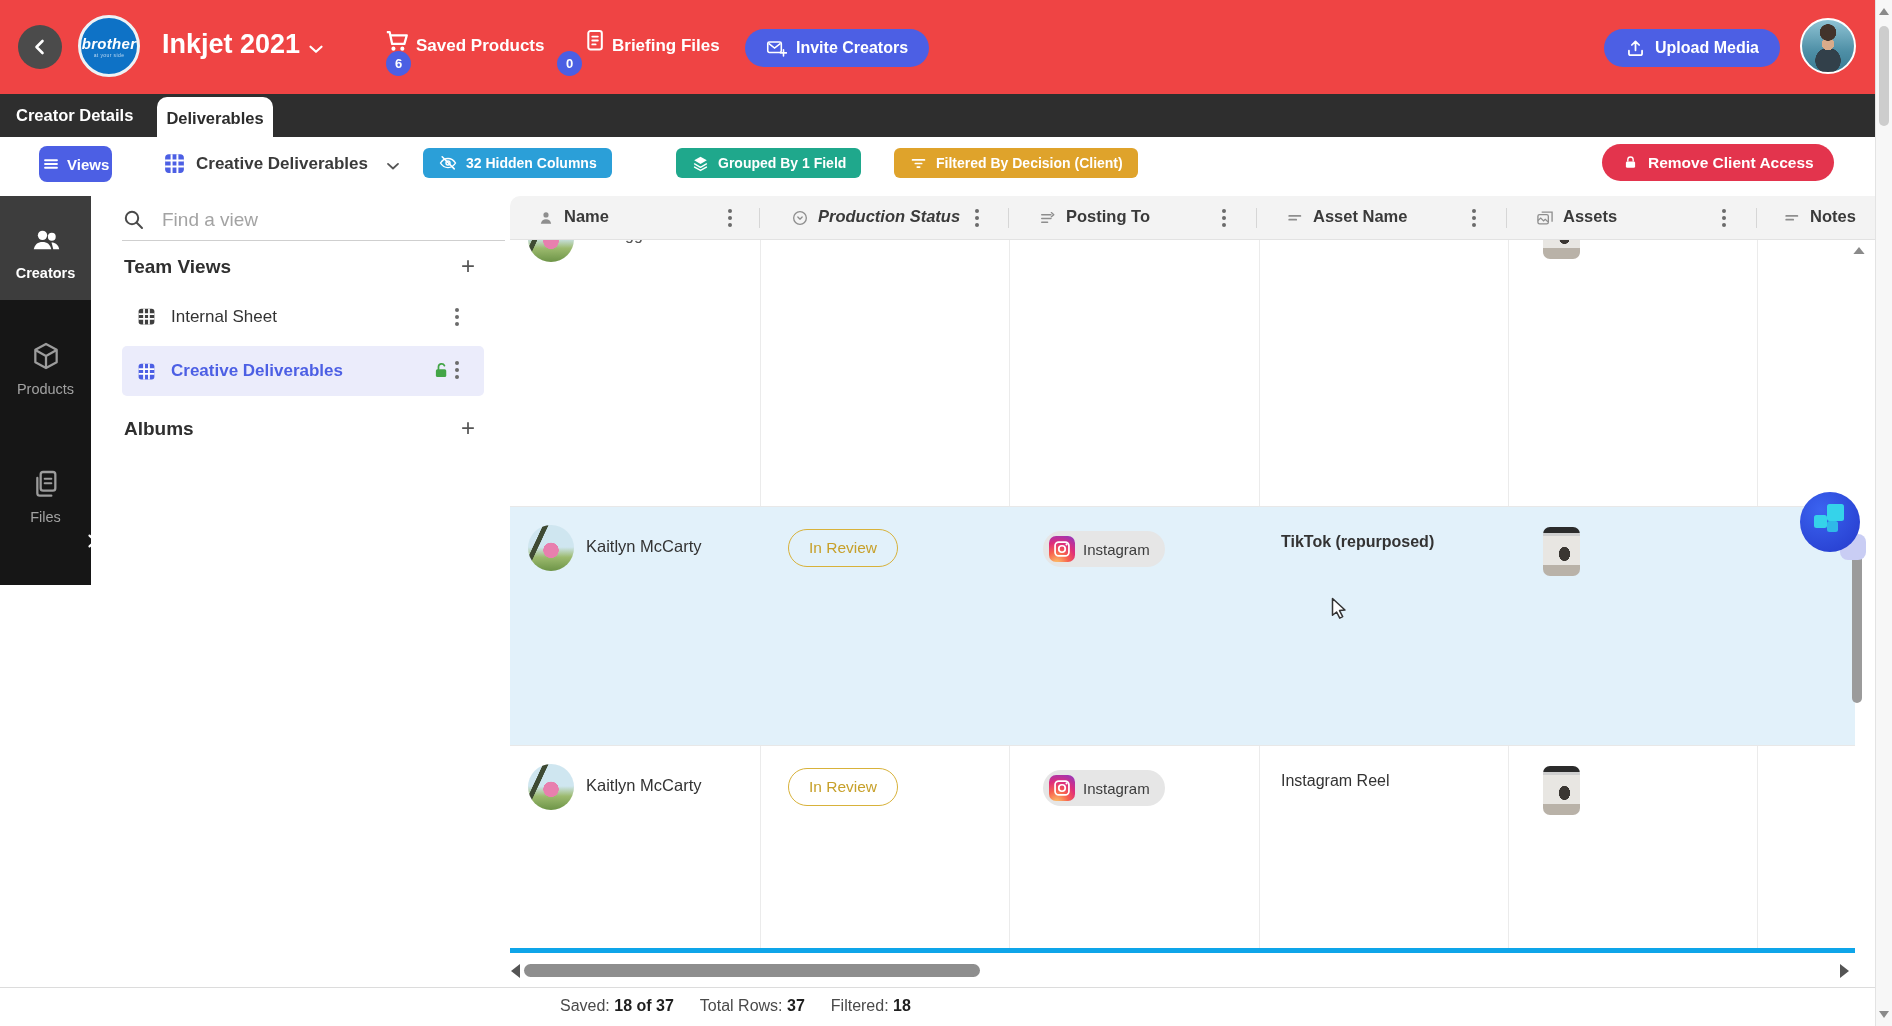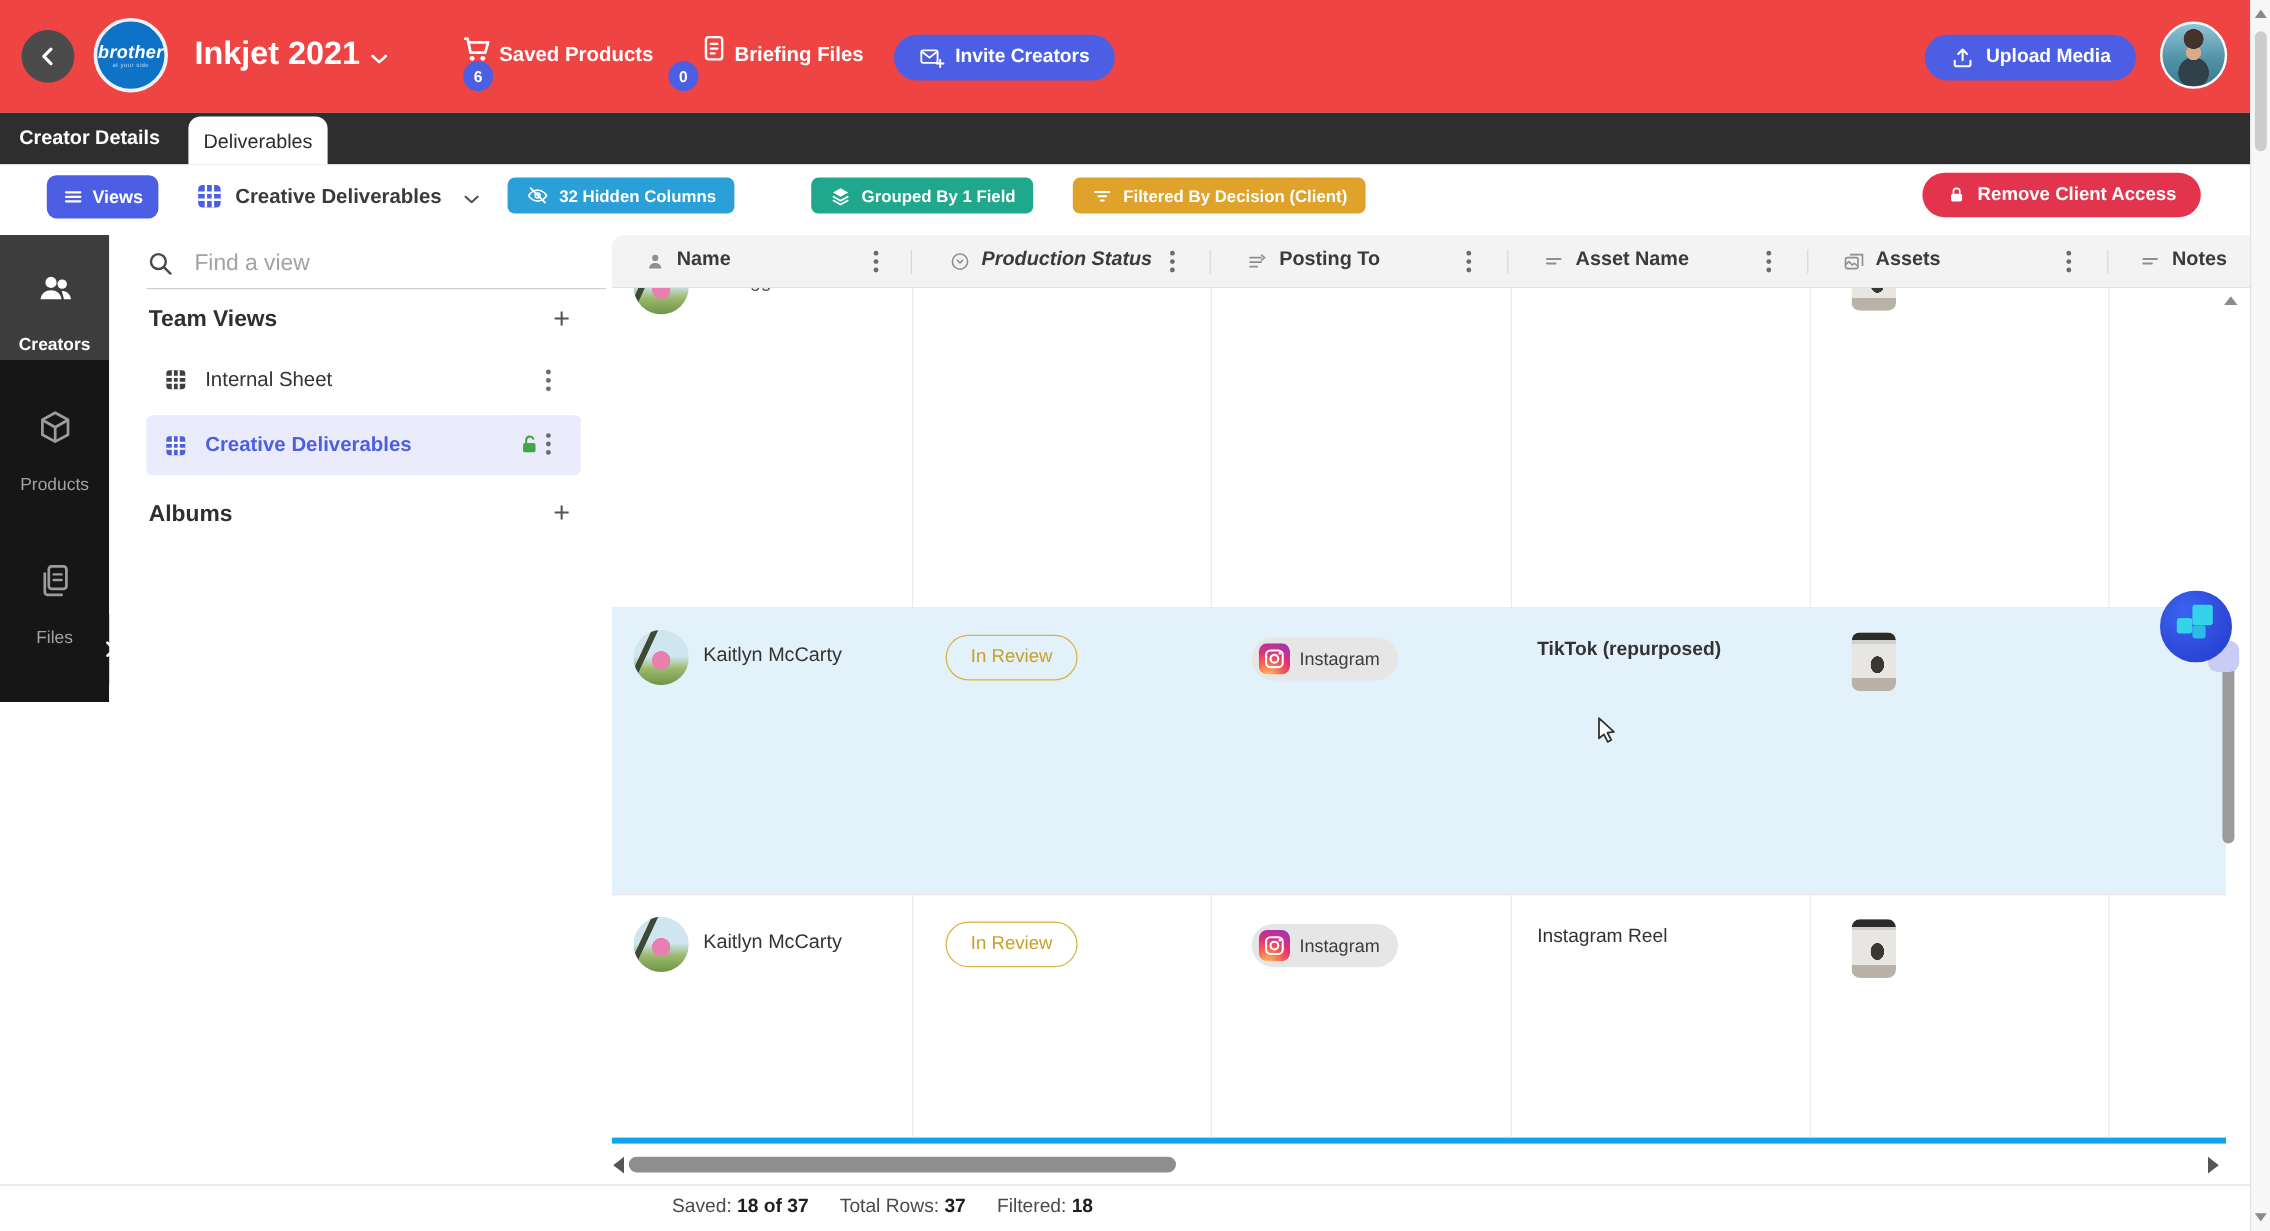--- a/index.html
+++ b/index.html
@@ -37,7 +37,7 @@
   .tab-inactive{position:absolute;left:16px;top:0;height:43px;line-height:43px;color:#fff;
                 font-weight:700;font-size:16.5px;cursor:pointer;}
   .tab-active{position:absolute;left:157px;top:3px;width:116px;height:40px;background:#fff;
-              border-radius:10px 10px 0 0;color:#2c2c2c;font-weight:400;font-size:16.5px;
+              border-radius:10px 10px 0 0;color:#2c2c2c;font-weight:700;font-size:16.5px;
               text-align:center;line-height:42px;cursor:pointer;}
 
   

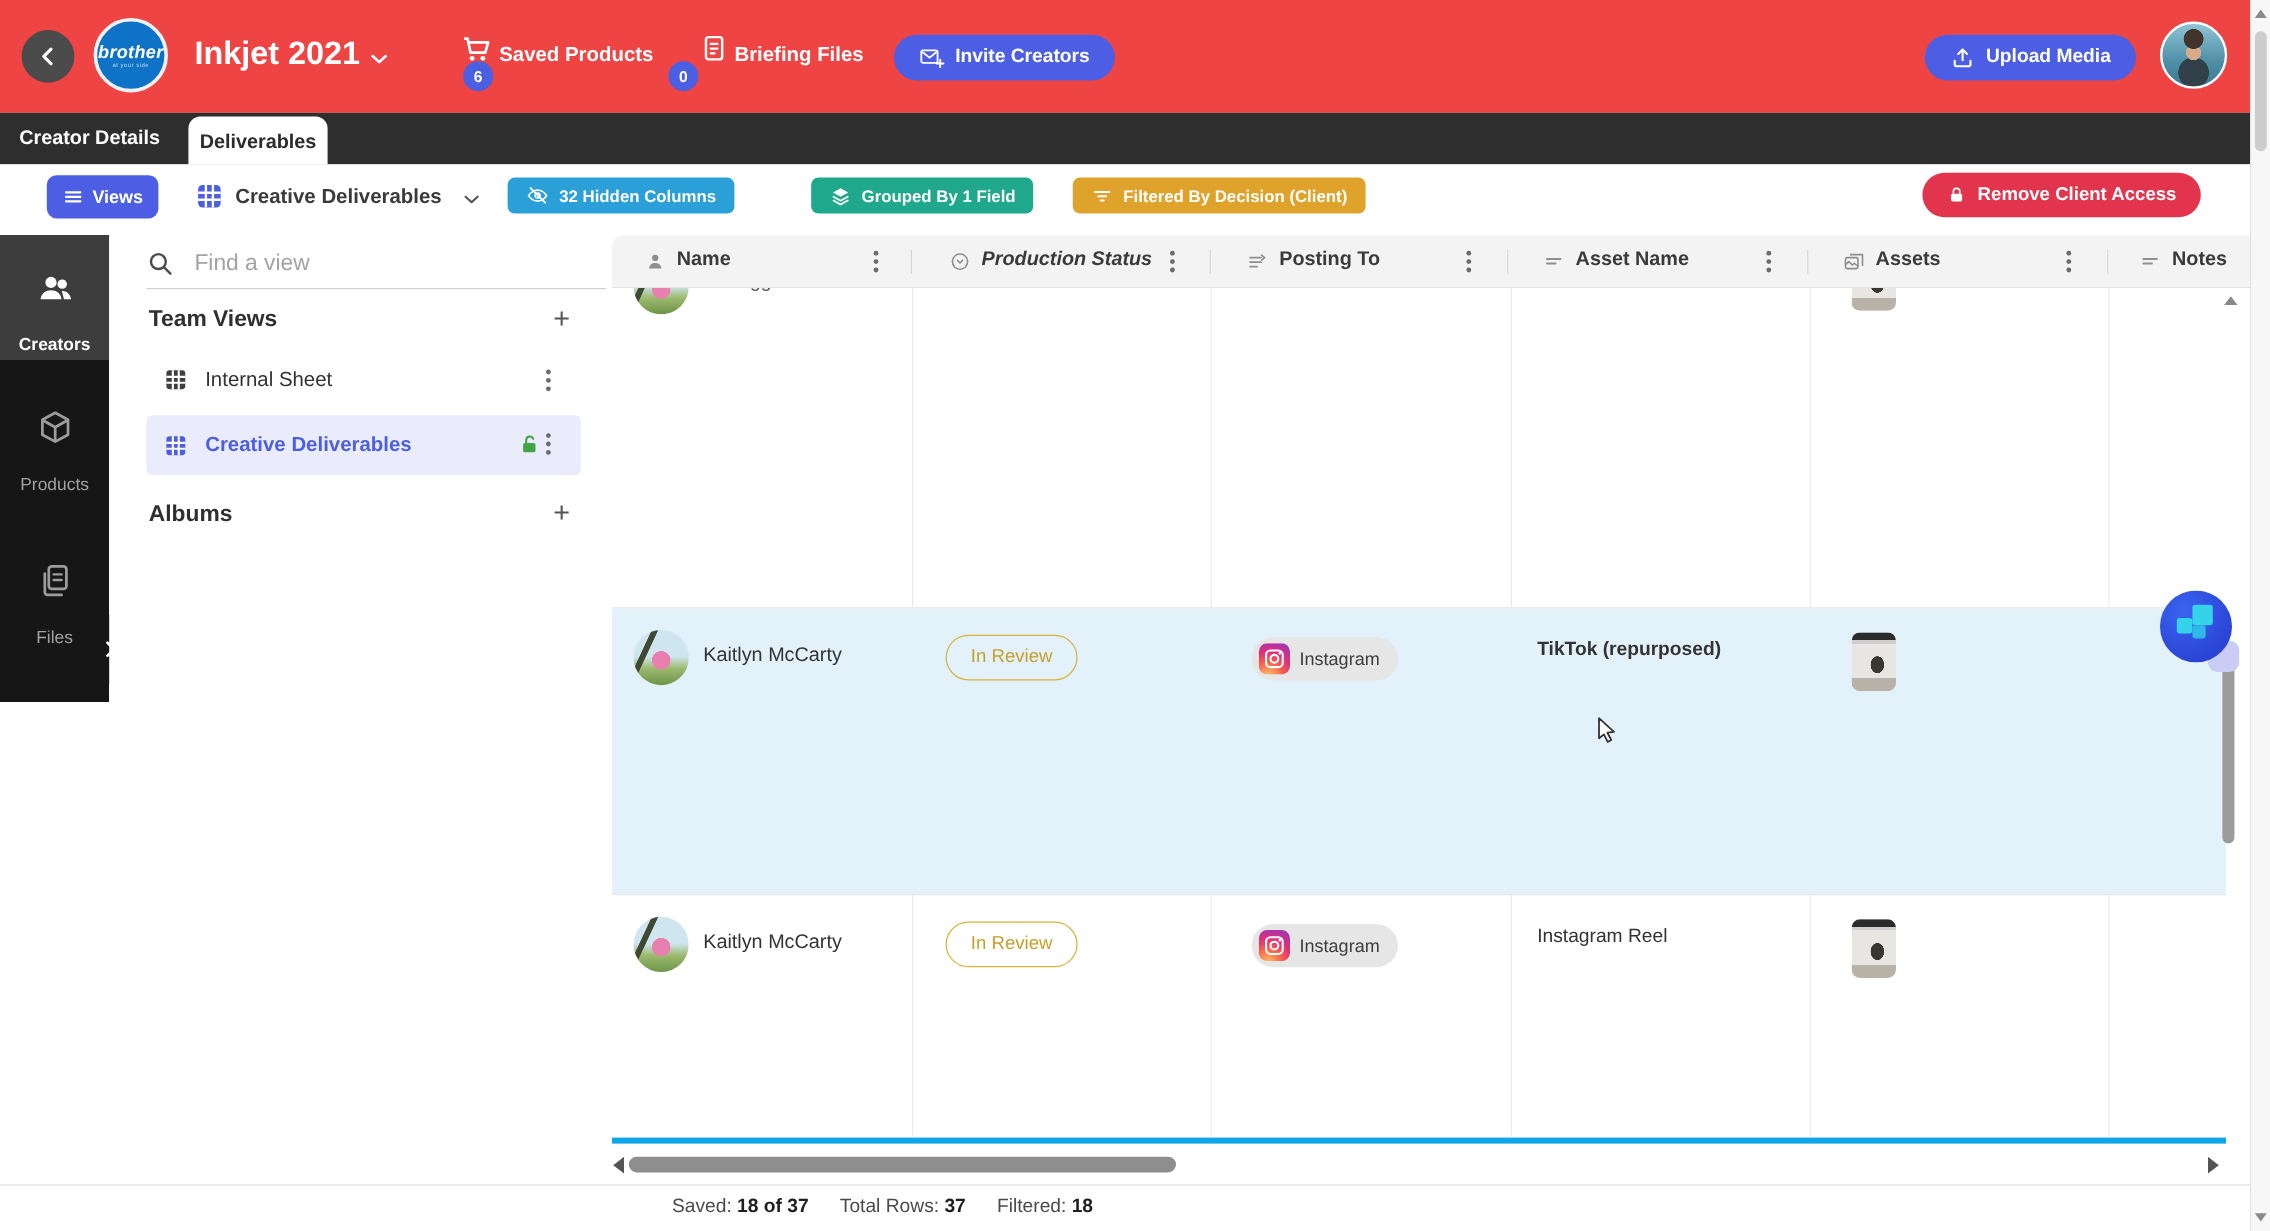--- a/index.html
+++ b/index.html
@@ -43,7 +43,7 @@
   
   .toolbar{position:absolute;left:0;top:137px;width:1875px;height:59px;background:#fff;}
   .views-btn{position:absolute;left:39px;top:9px;height:36px;border-radius:8px;background:#4c5fe4;
-             color:#fff;display:flex;align-items:center;gap:7px;padding:0 13px;
+             color:#fff;display:flex;align-items:center;gap:7px;padding:0 3px;
              font-size:15px;font-weight:700;cursor:pointer;}
   .selector-icon{position:absolute;left:162px;top:14px;}
   .selector-label{position:absolute;left:196px;top:17px;font-size:17px;font-weight:600;color:#3a3a3a;cursor:pointer;}

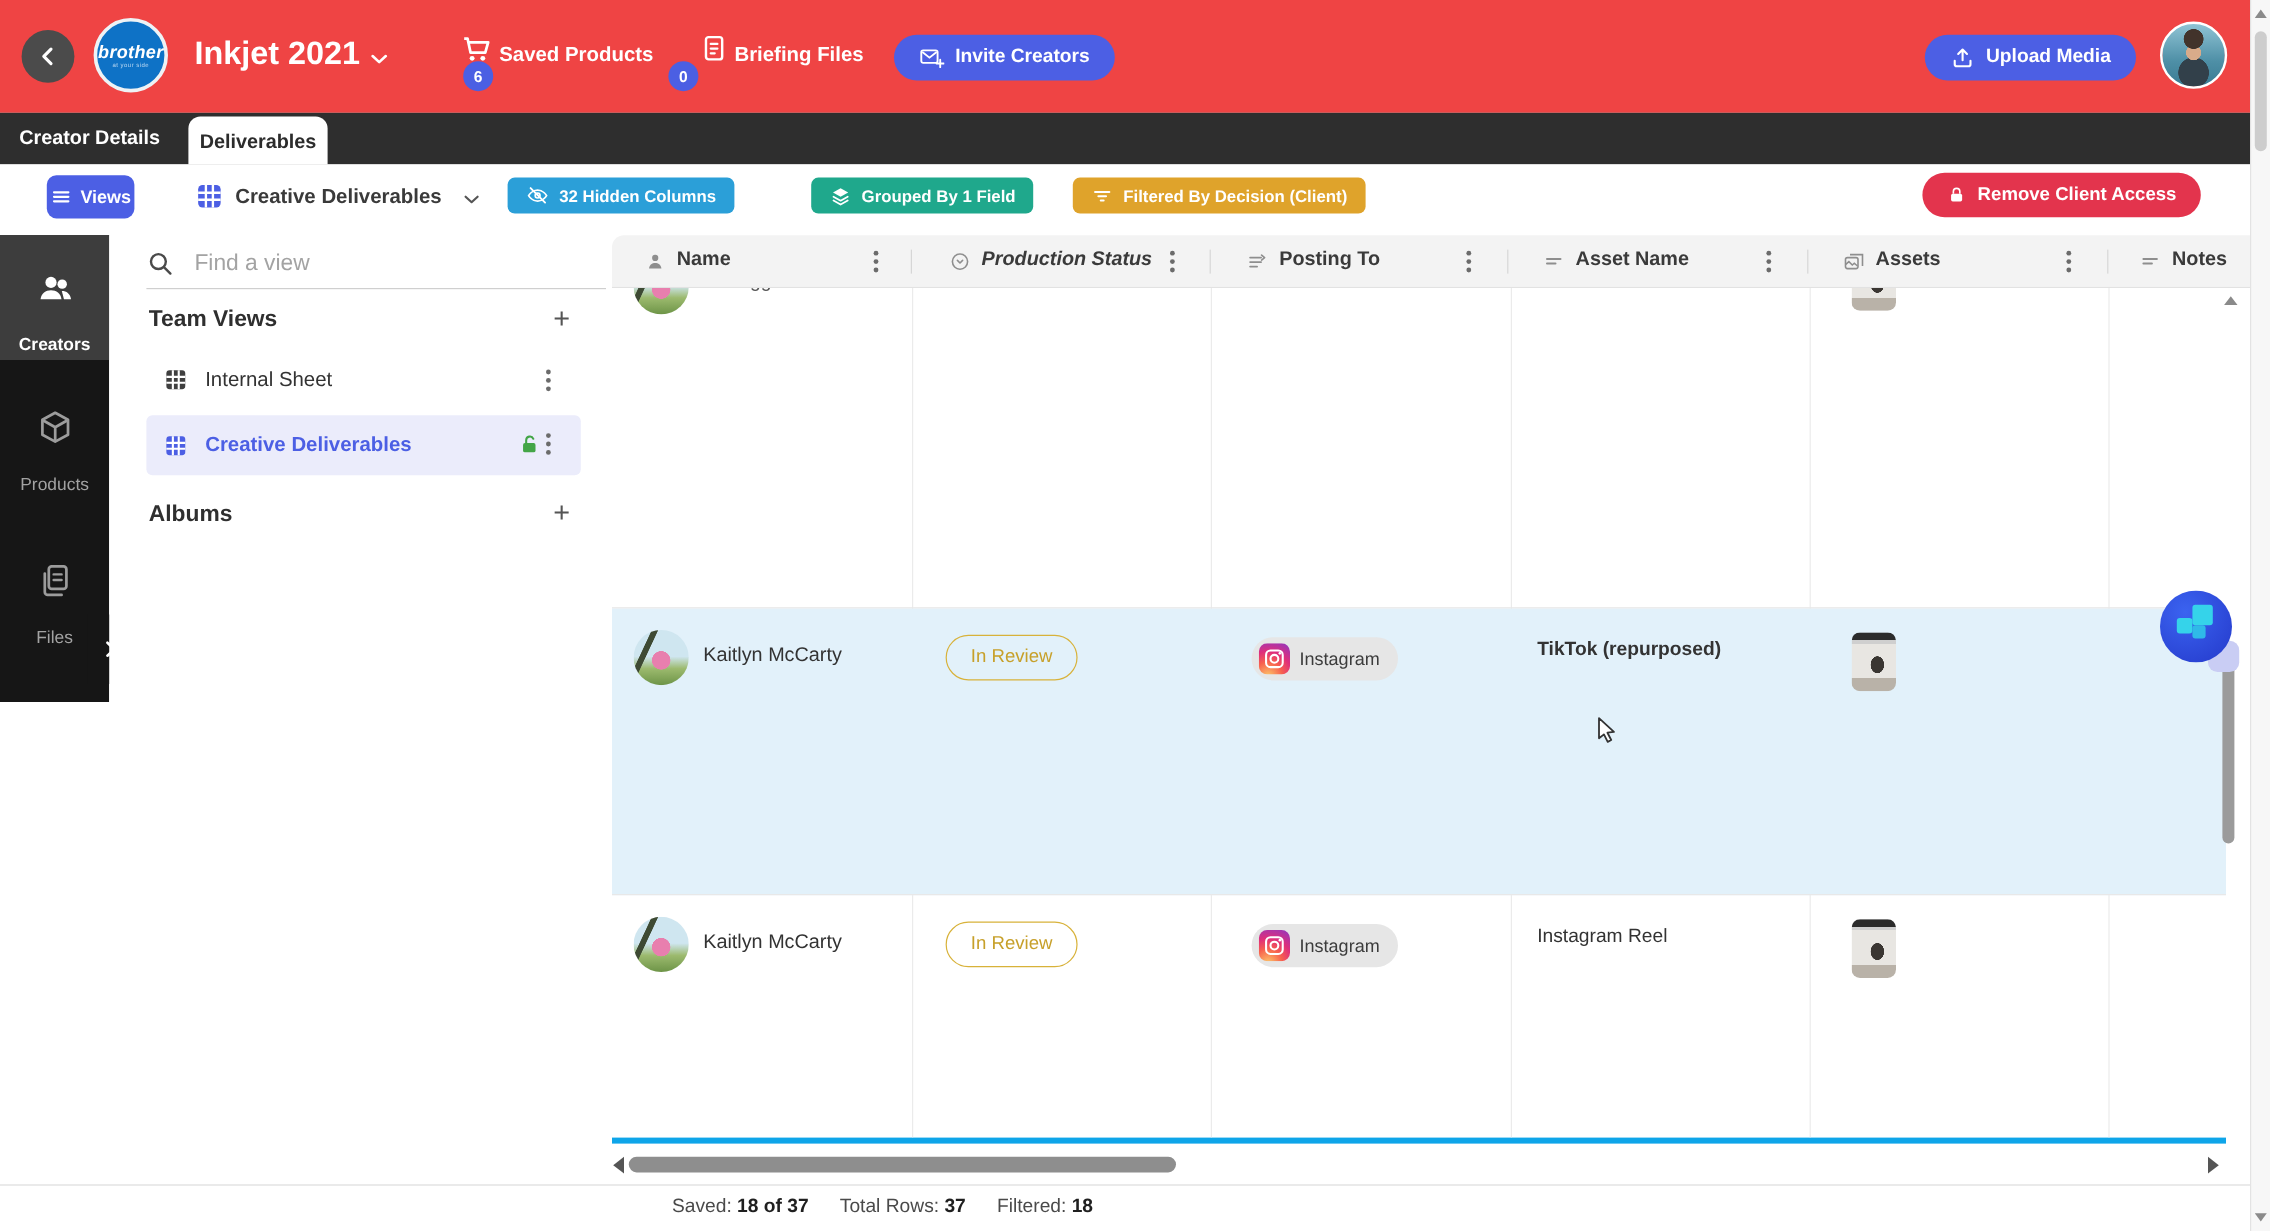--- a/index.html
+++ b/index.html
@@ -60,7 +60,7 @@
   
   .rail{position:absolute;left:0;top:196px;width:91px;height:389px;background:#161616;overflow:visible;}
   .rail-item{position:absolute;left:0;width:91px;display:flex;flex-direction:column;
-             align-items:center;gap:24px;cursor:pointer;}
+             align-items:center;gap:9px;cursor:pointer;}
   .rail-item span{font-size:14.5px;color:#a2a2a2;}
   .rail-active{background:#3d3d3d;}
   .rail-active span{color:#fff;font-weight:600;}

